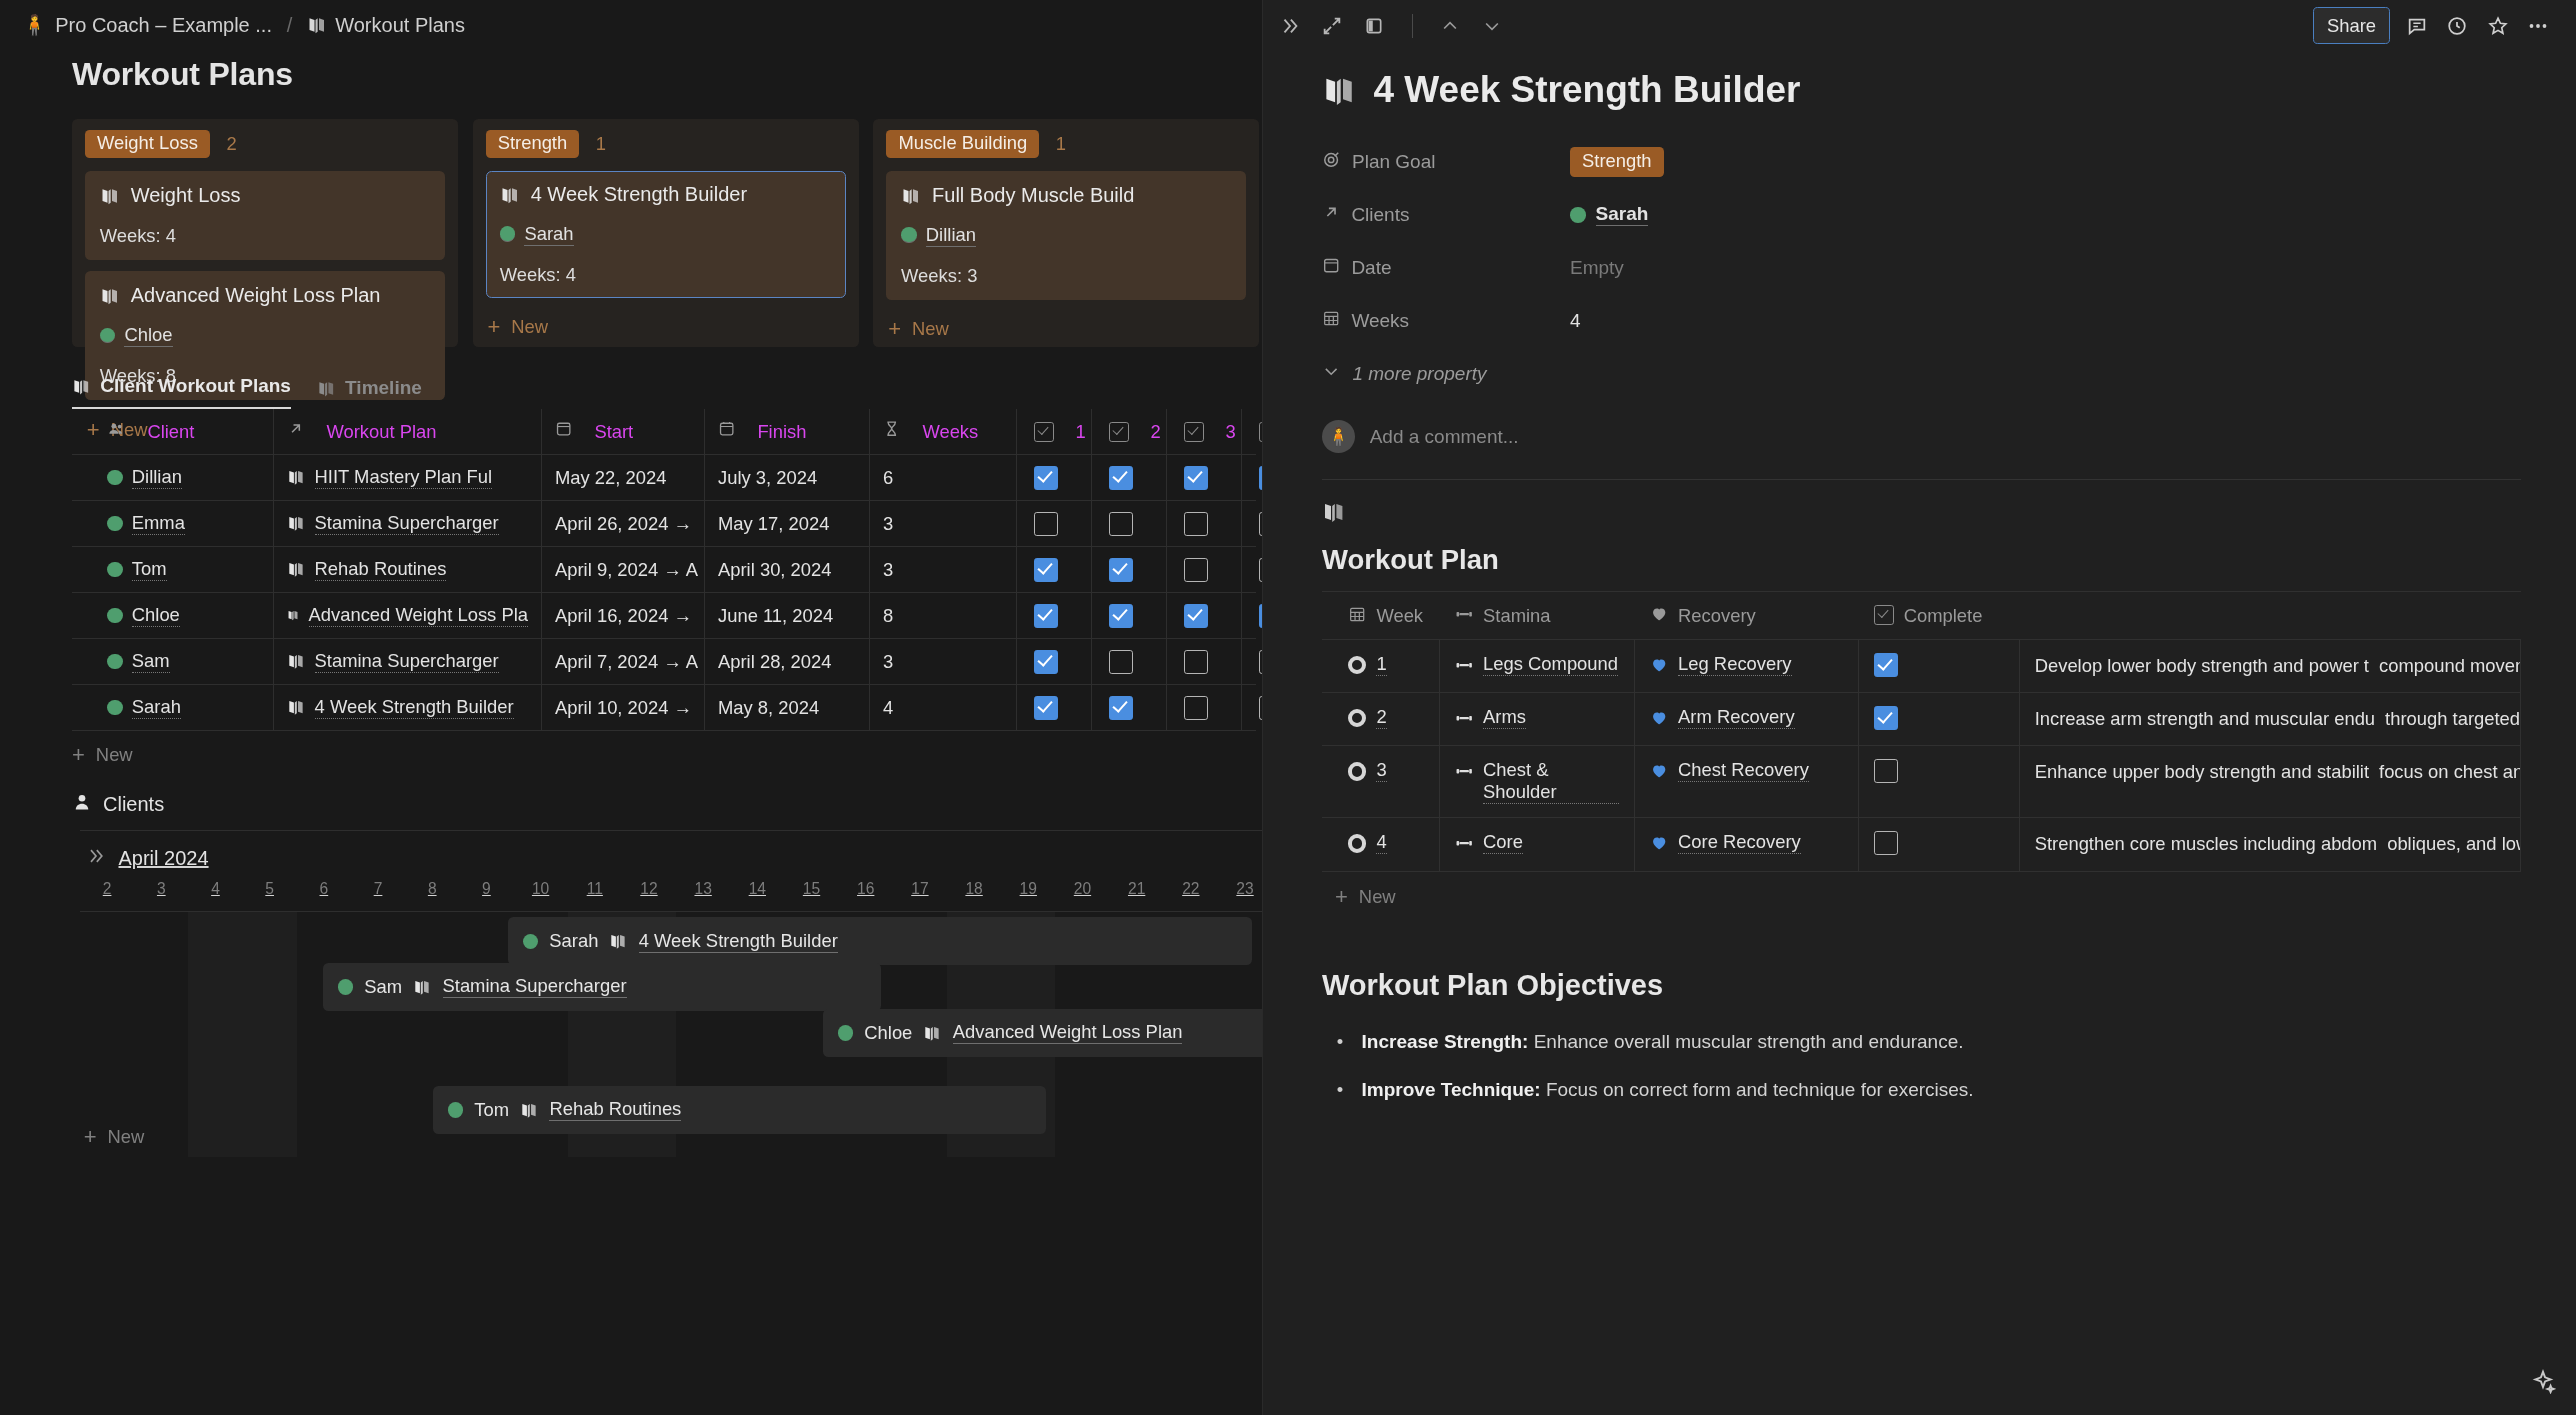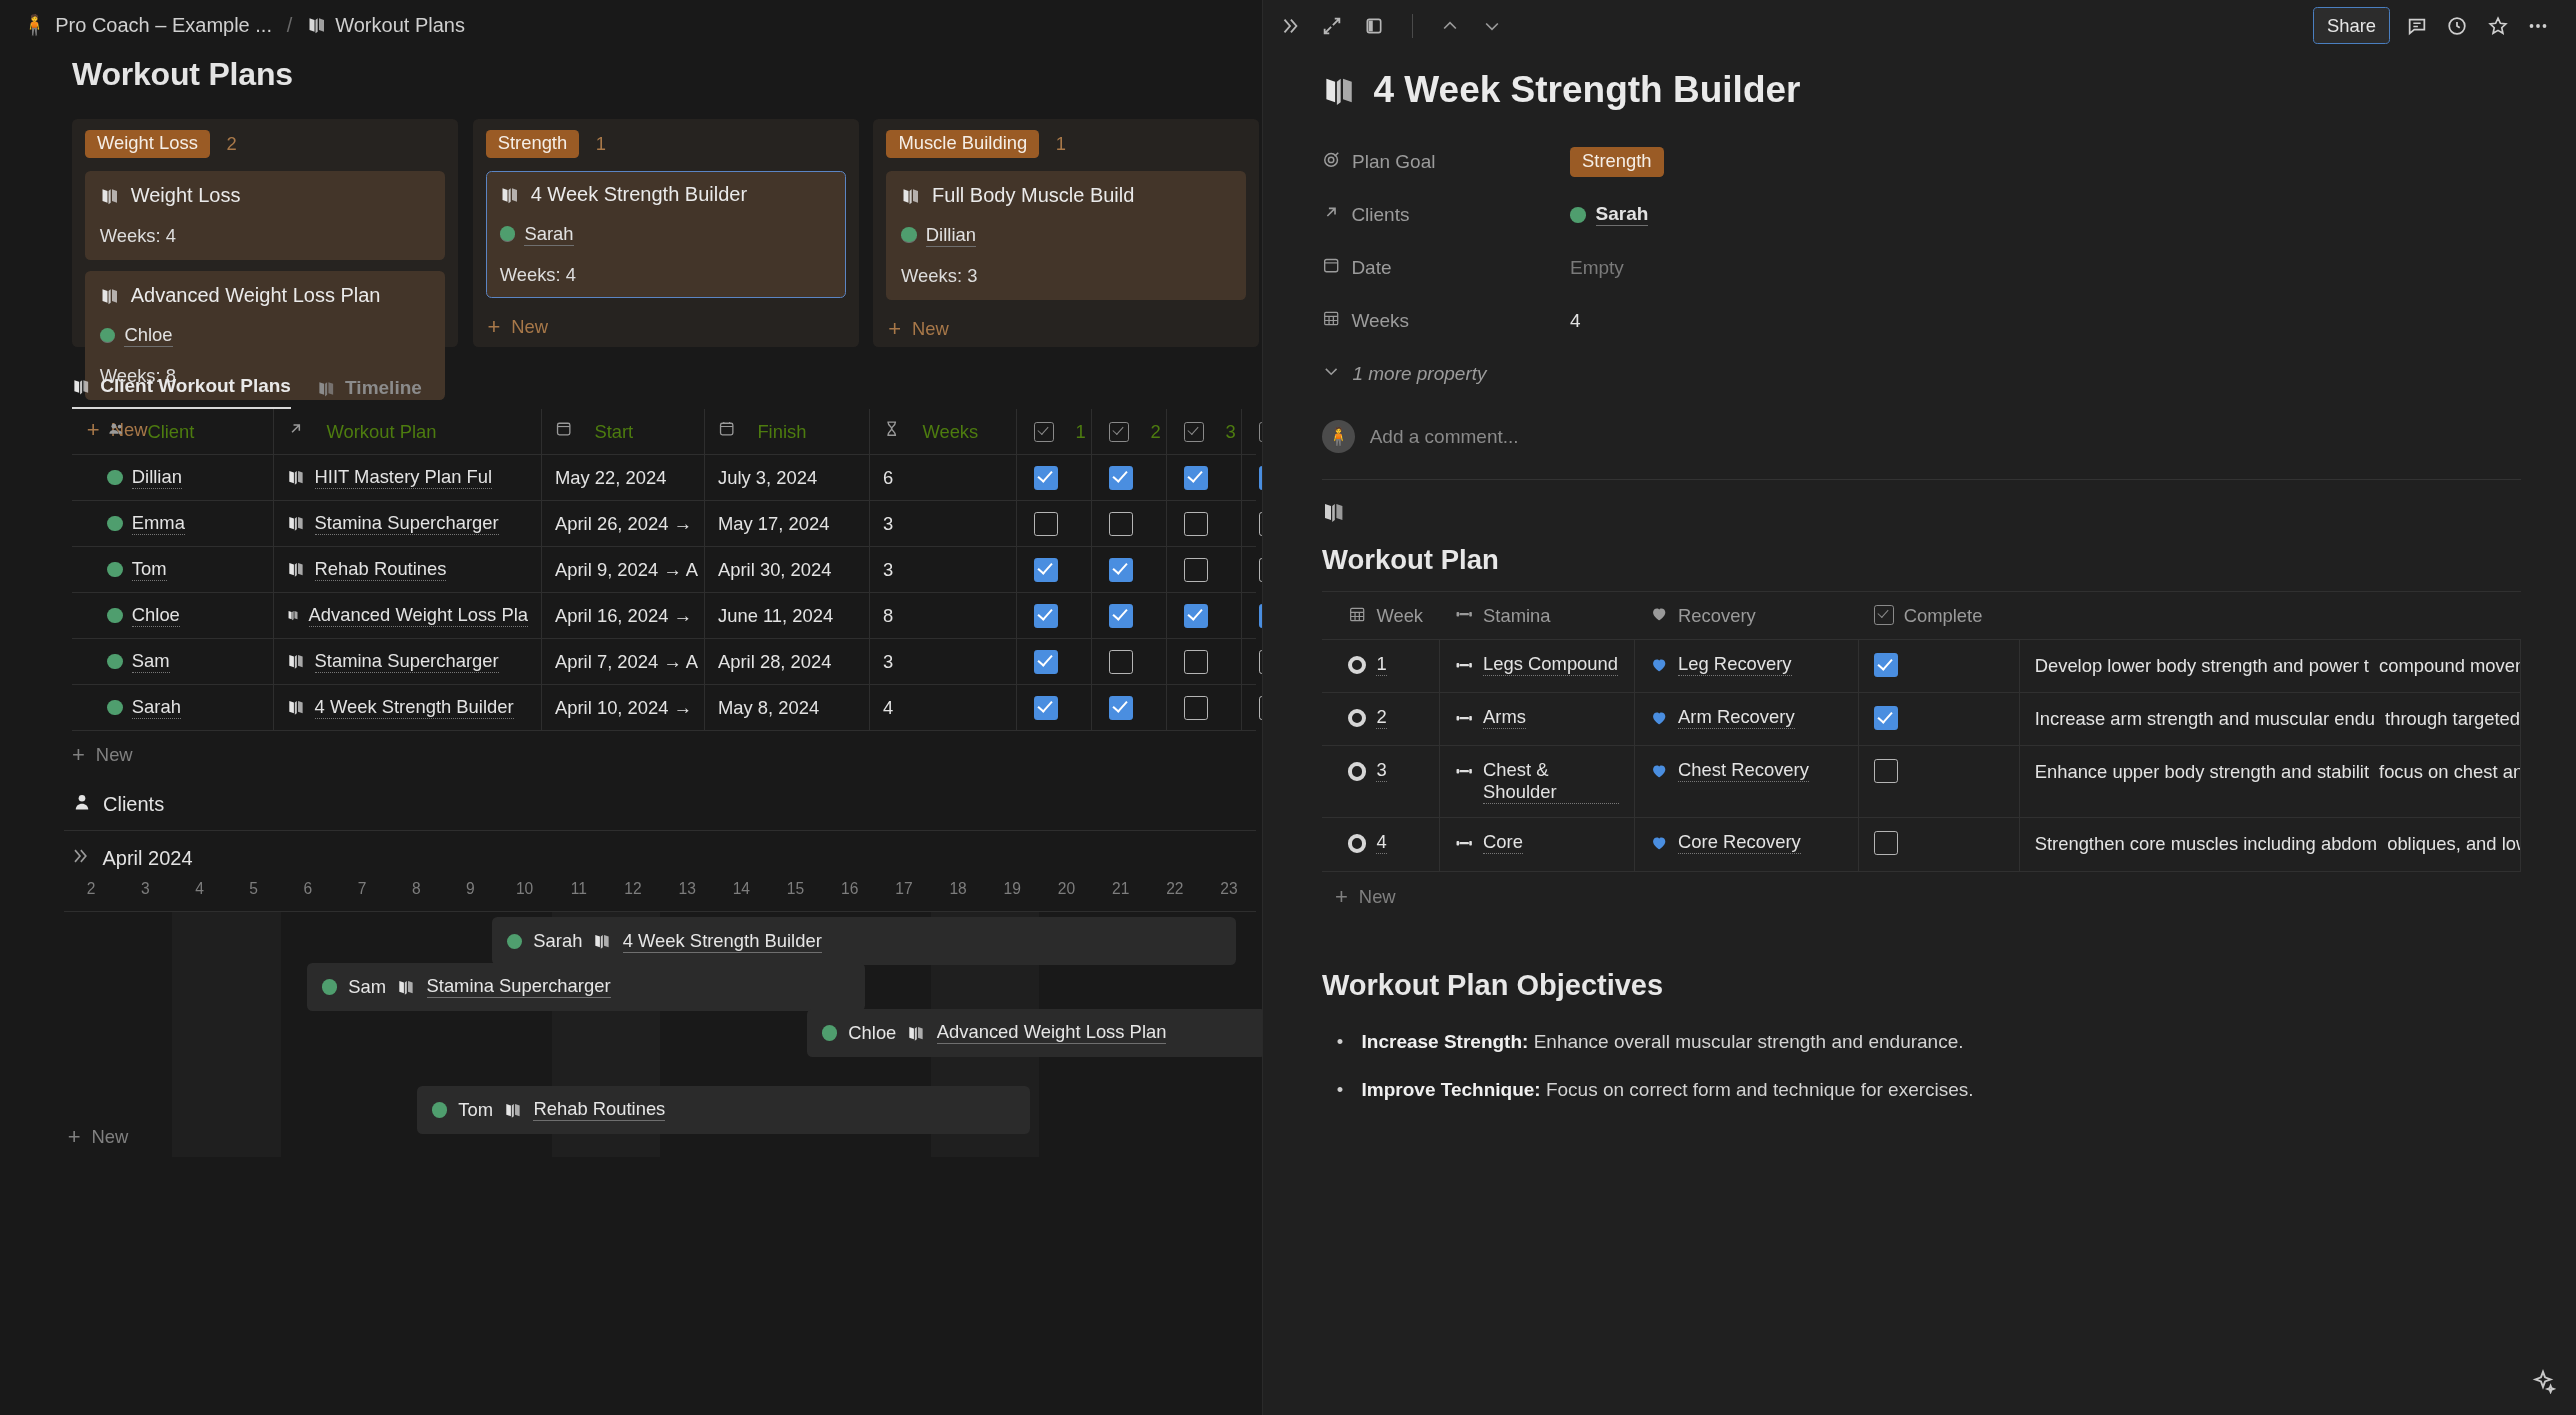--- a/index.html
+++ b/index.html
@@ -102,7 +102,7 @@
     gap: 9.2px; border-right: 0.9px solid #2e2e2e;
     height: 45px; overflow: hidden; white-space: nowrap;
   }
-  .dbrow.head .dbcell { color: #4d7c0f; font-size: 18.4px; gap: 22px; }
+  .dbrow.head .dbcell { color: #d946ef; font-size: 18.4px; gap: 22px; }
   .c-client { width: 202px; flex: 0 0 202px; padding-left: 35px; }
   .c-plan   { width: 268px; flex: 0 0 268px; }
   .c-start  { width: 163px; flex: 0 0 163px; }

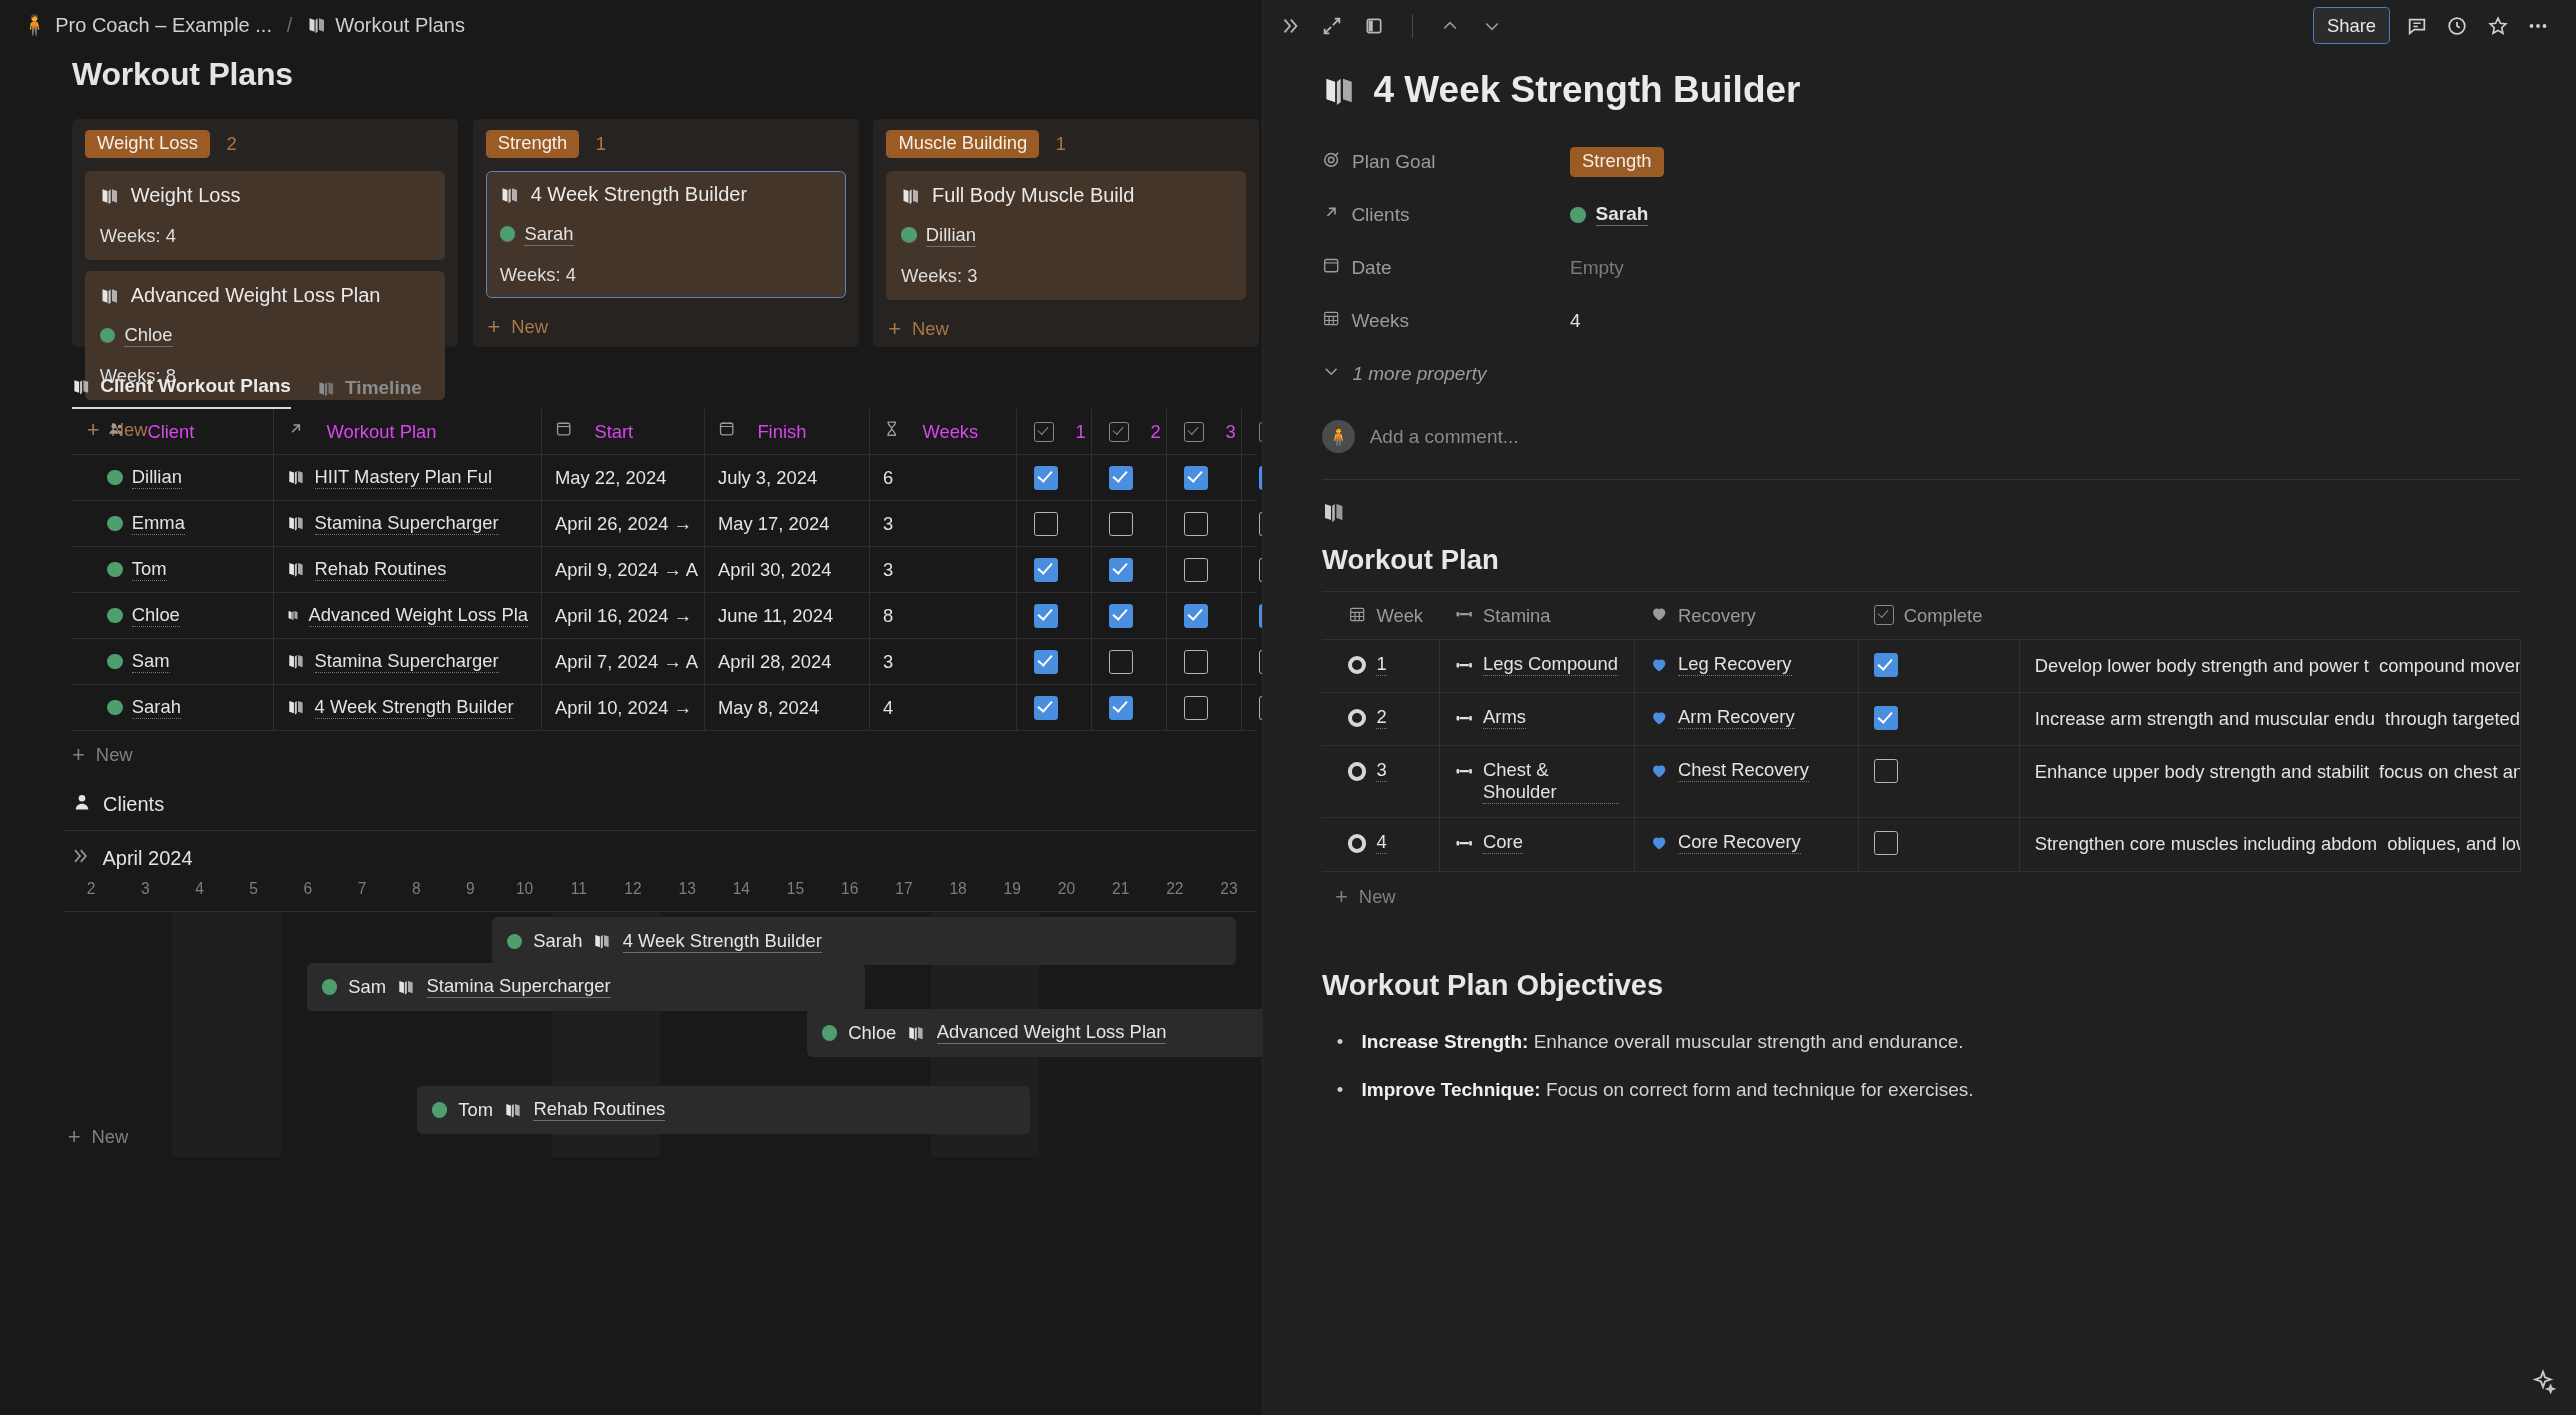--- a/index.html
+++ b/index.html
@@ -145,7 +145,7 @@
     font-size: 20px; color: #e3e3e3;
     padding: 26px 0 13px 72px;
   }
-  .tl-wrap { margin-left: 64px; width: 1192px; border-top: 0.9px solid #2e2e2e; position: relative; }
+  .tl-wrap { margin-left: 80px; width: 1192px; border-top: 0.9px solid #2e2e2e; position: relative; text-decoration: underline; }
   .tl-month {
     display: flex; align-items: center; gap: 13px;
     font-size: 20px; color: #e3e3e3; padding: 14.7px 0 9.2px 5.5px;

